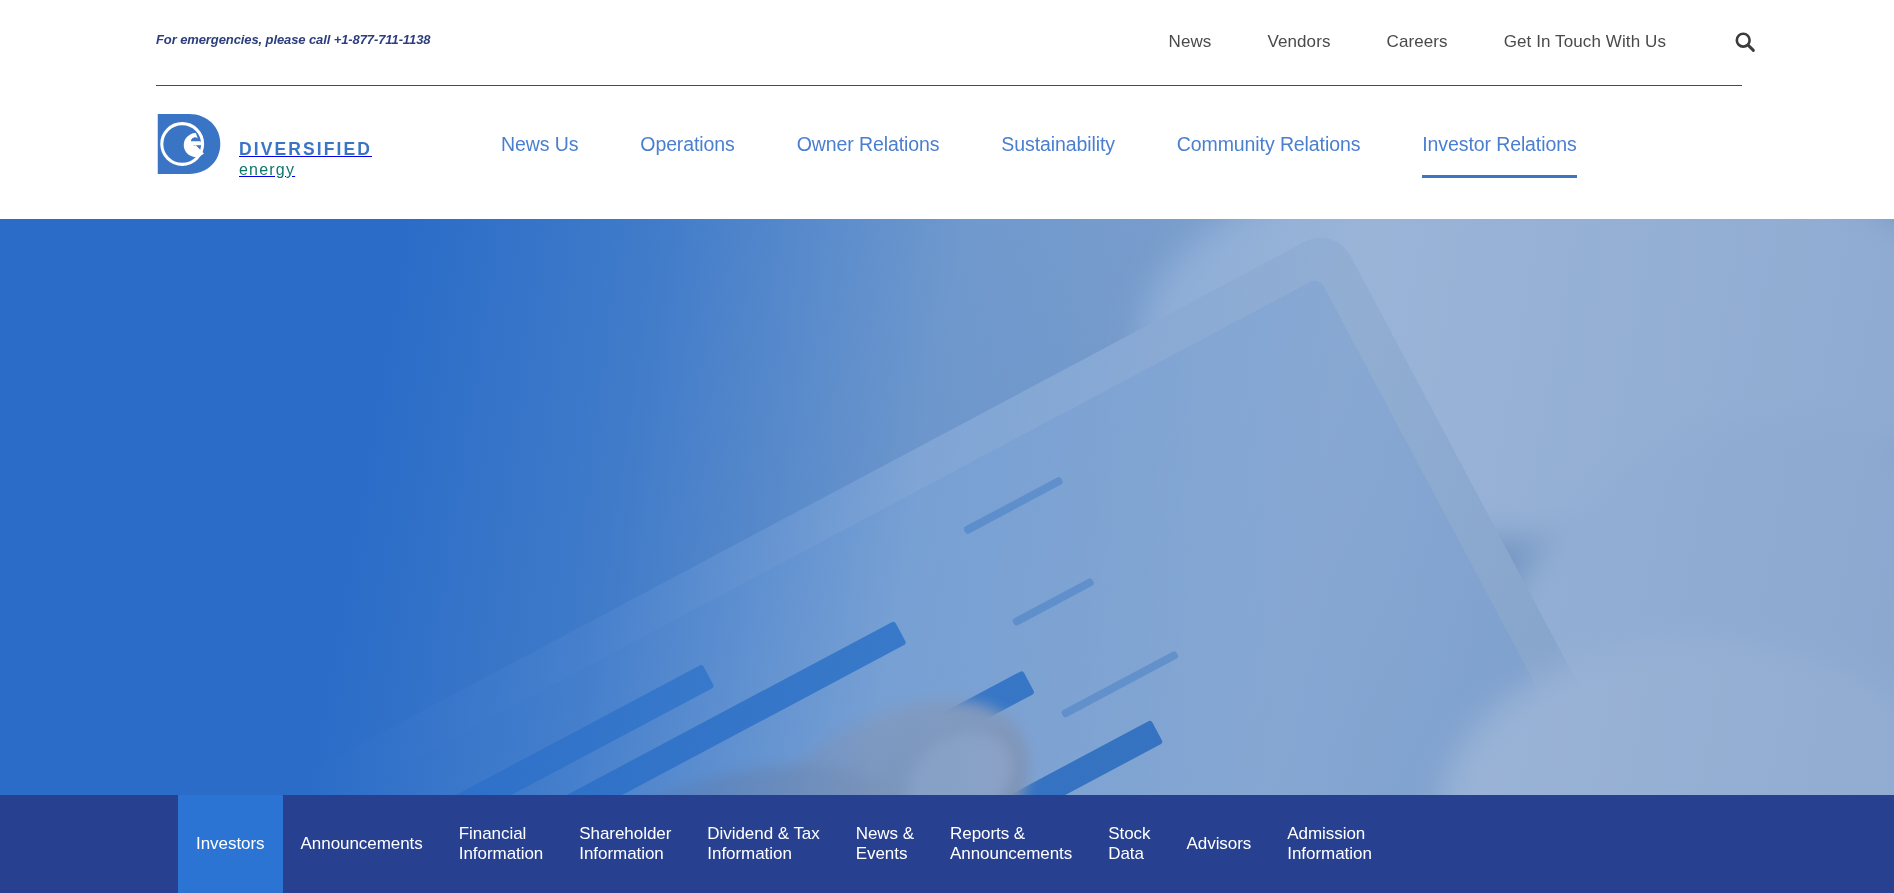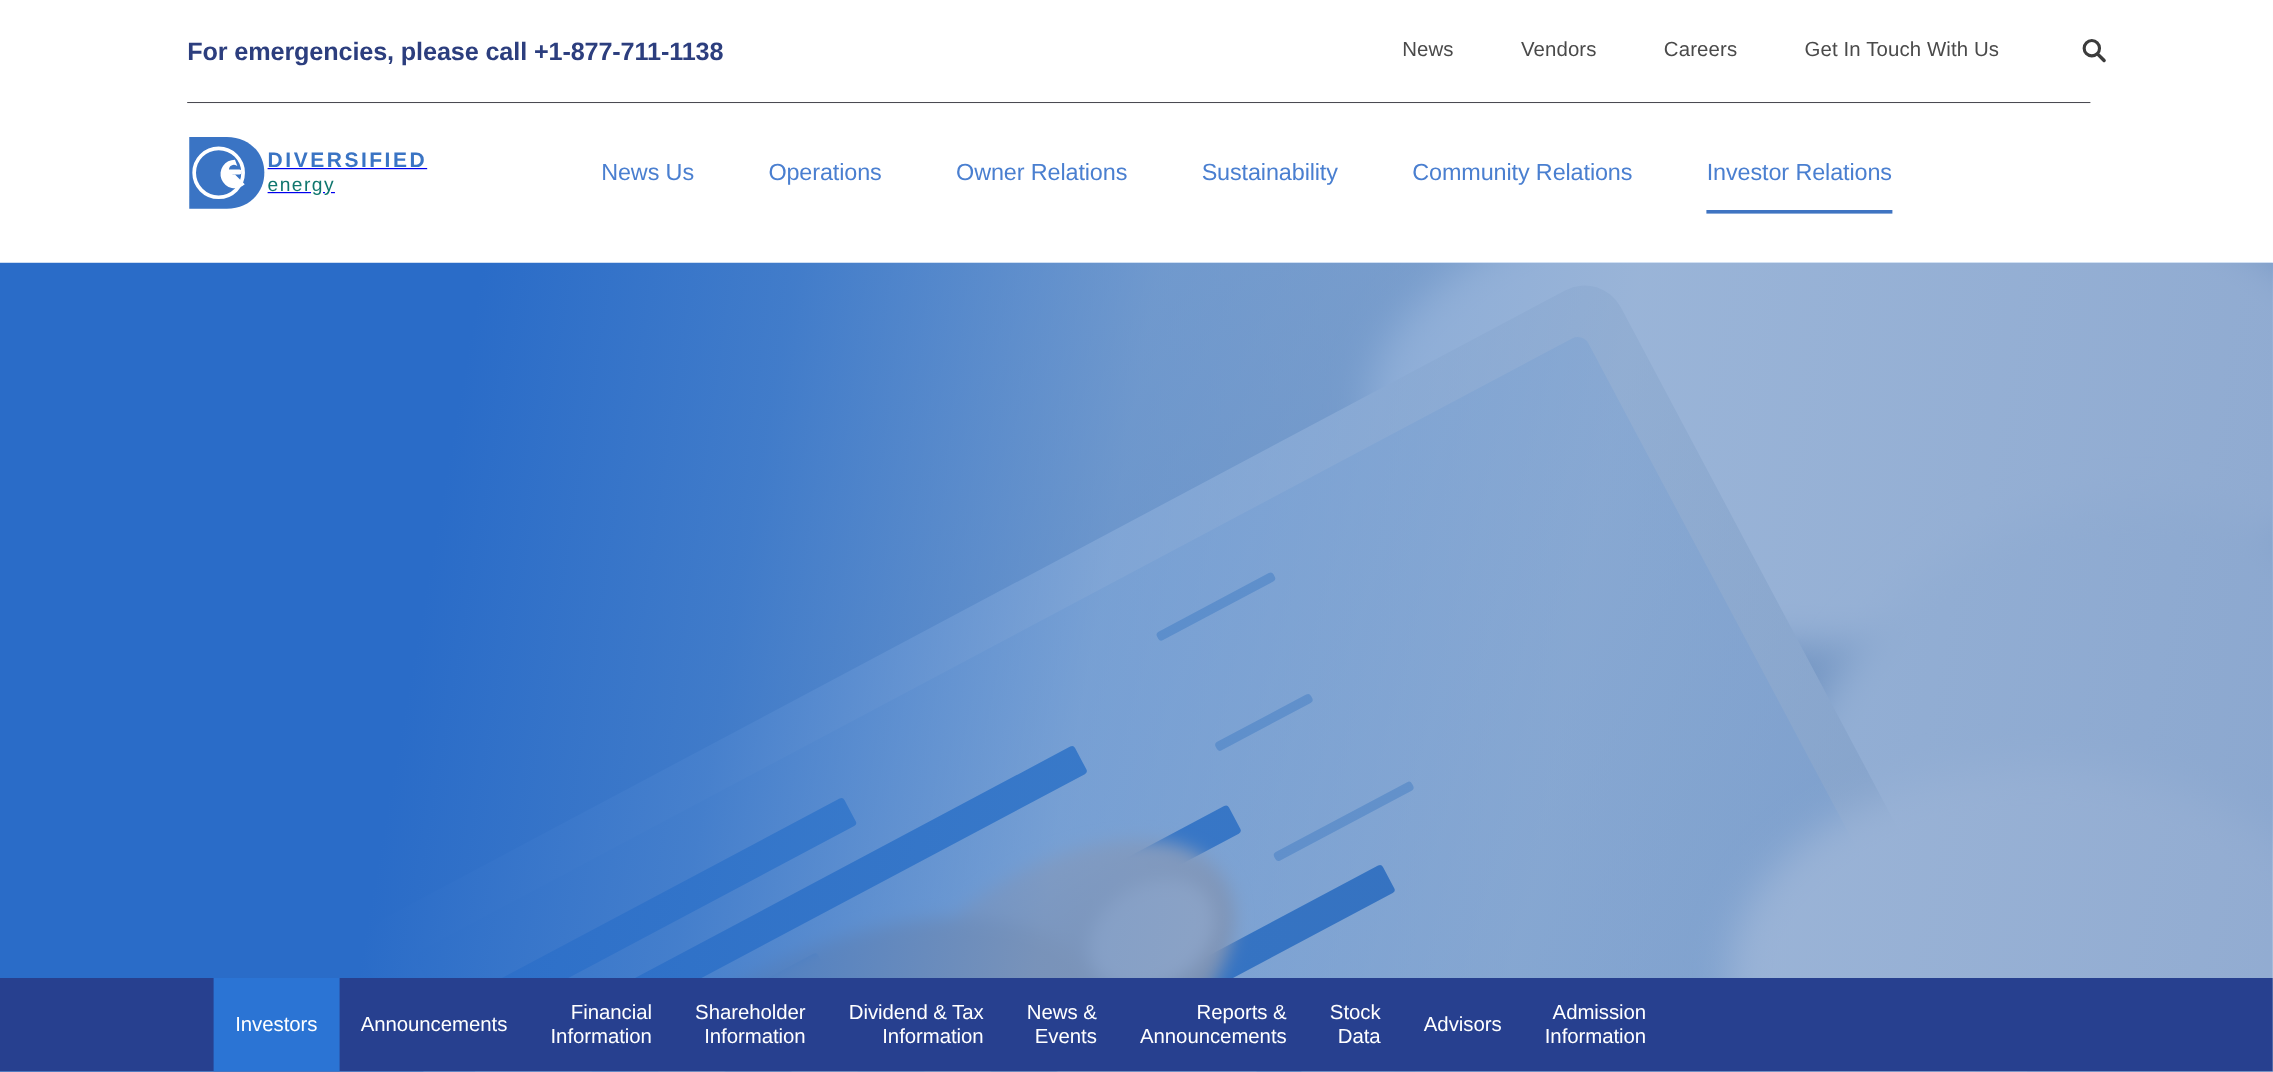--- a/index.html
+++ b/index.html
@@ -17,8 +17,8 @@
   }
   .emergency {
     position: absolute; left: 156px; top: 32px;
-    font-size: 21px; font-weight: bold; letter-spacing: -0.1px;
-    color: #2c3e7e; white-space: nowrap;
+    font-size: 13px; font-weight: bold; letter-spacing: -0.1px;
+    color: #2c3e7e; white-space: nowrap; font-style: italic;
   }
   .utilnav {
     position: absolute; right: 200px; top: 32px;

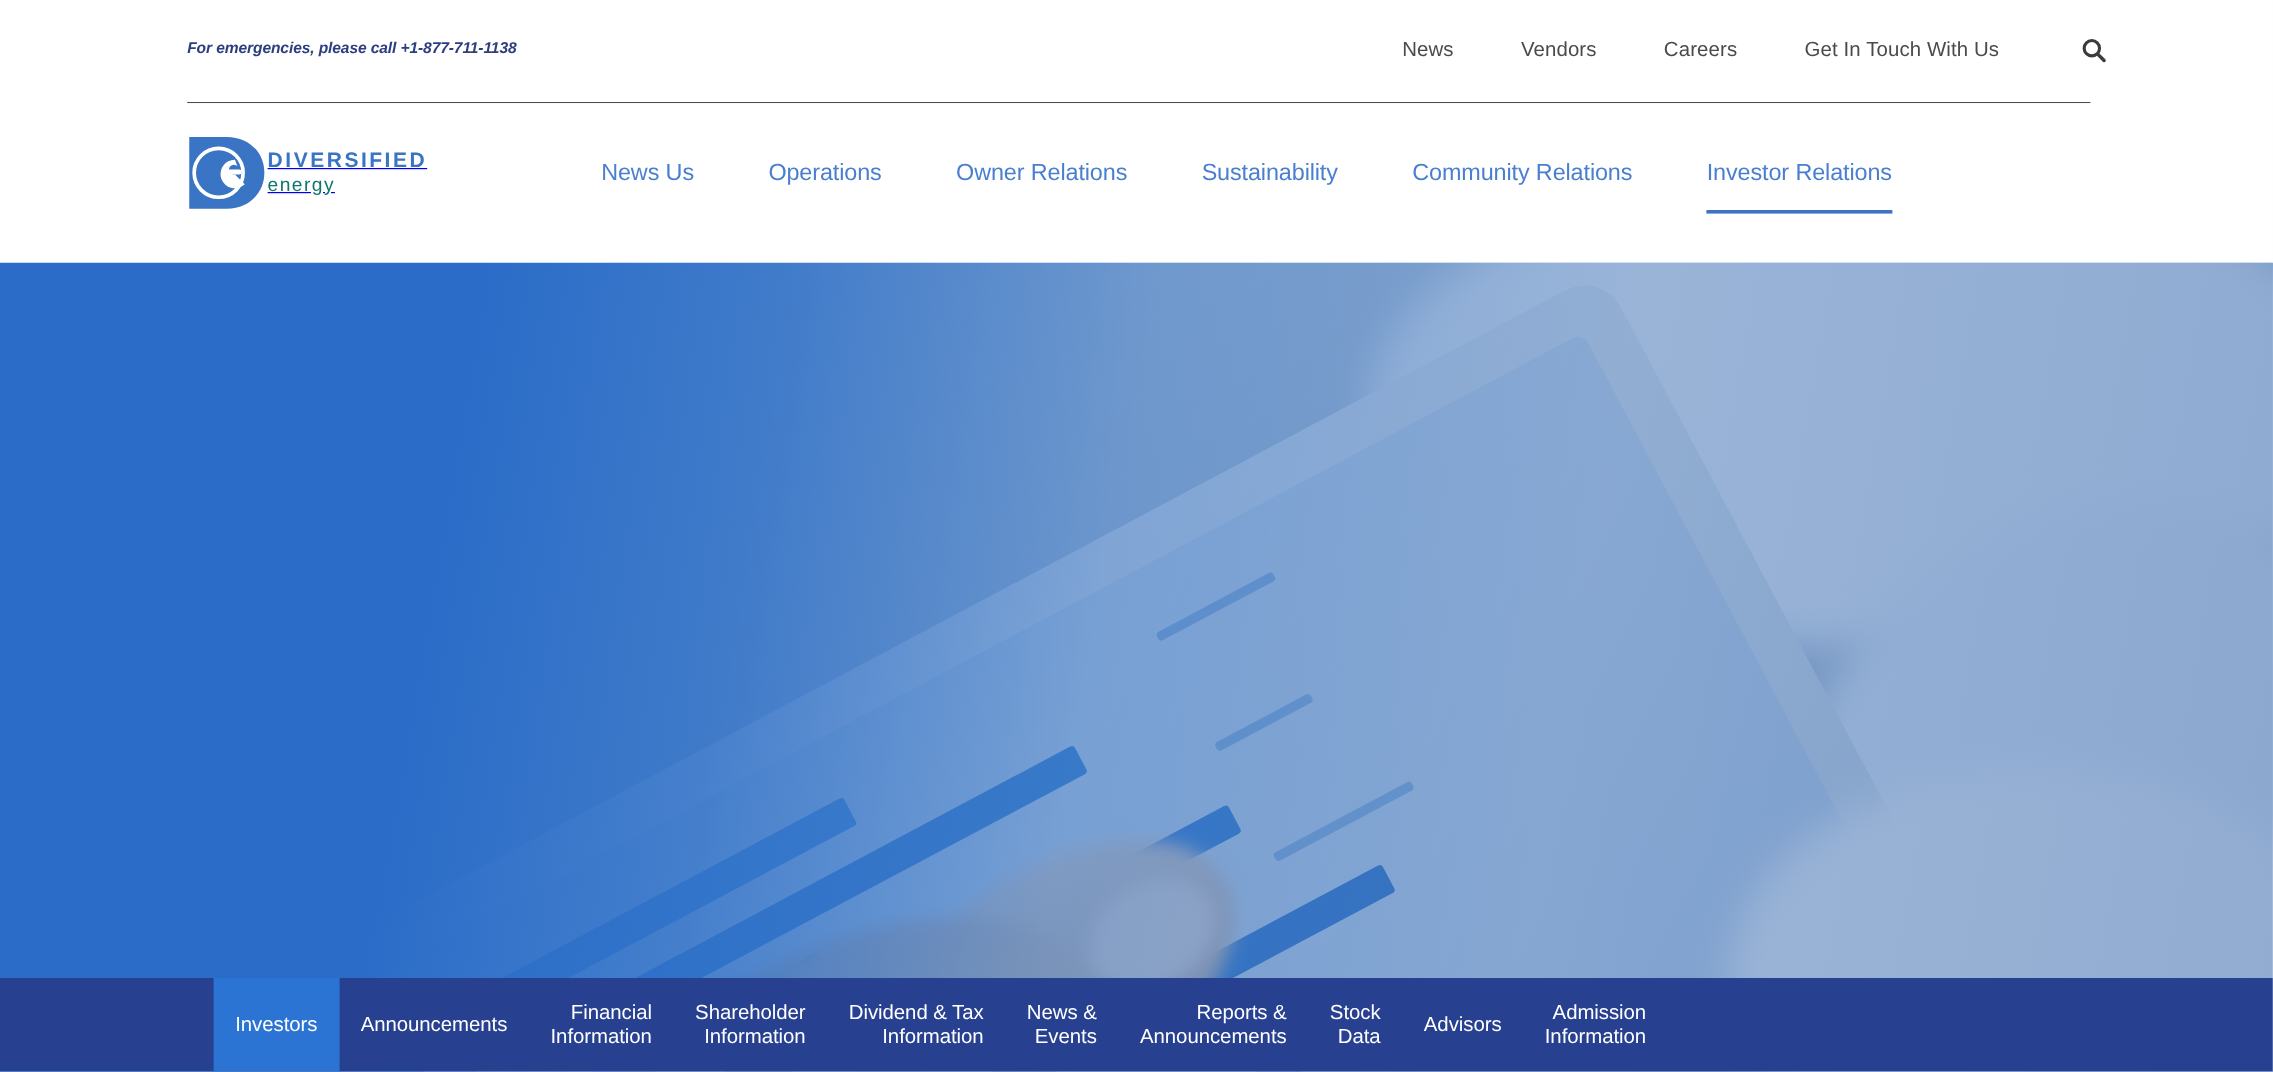--- a/index.html
+++ b/index.html
@@ -46,7 +46,7 @@
   }
   .logo-wrap {
     position: absolute; left: 155px; top: 24px;
-    display: flex; align-items: center; 
+    display: flex; align-items: flex-end; gap: 16px;
   }
   .logo-mark { width: 68px; height: 68px; display: block; }
   .logo-text { display: flex; flex-direction: column; line-height: 1; }

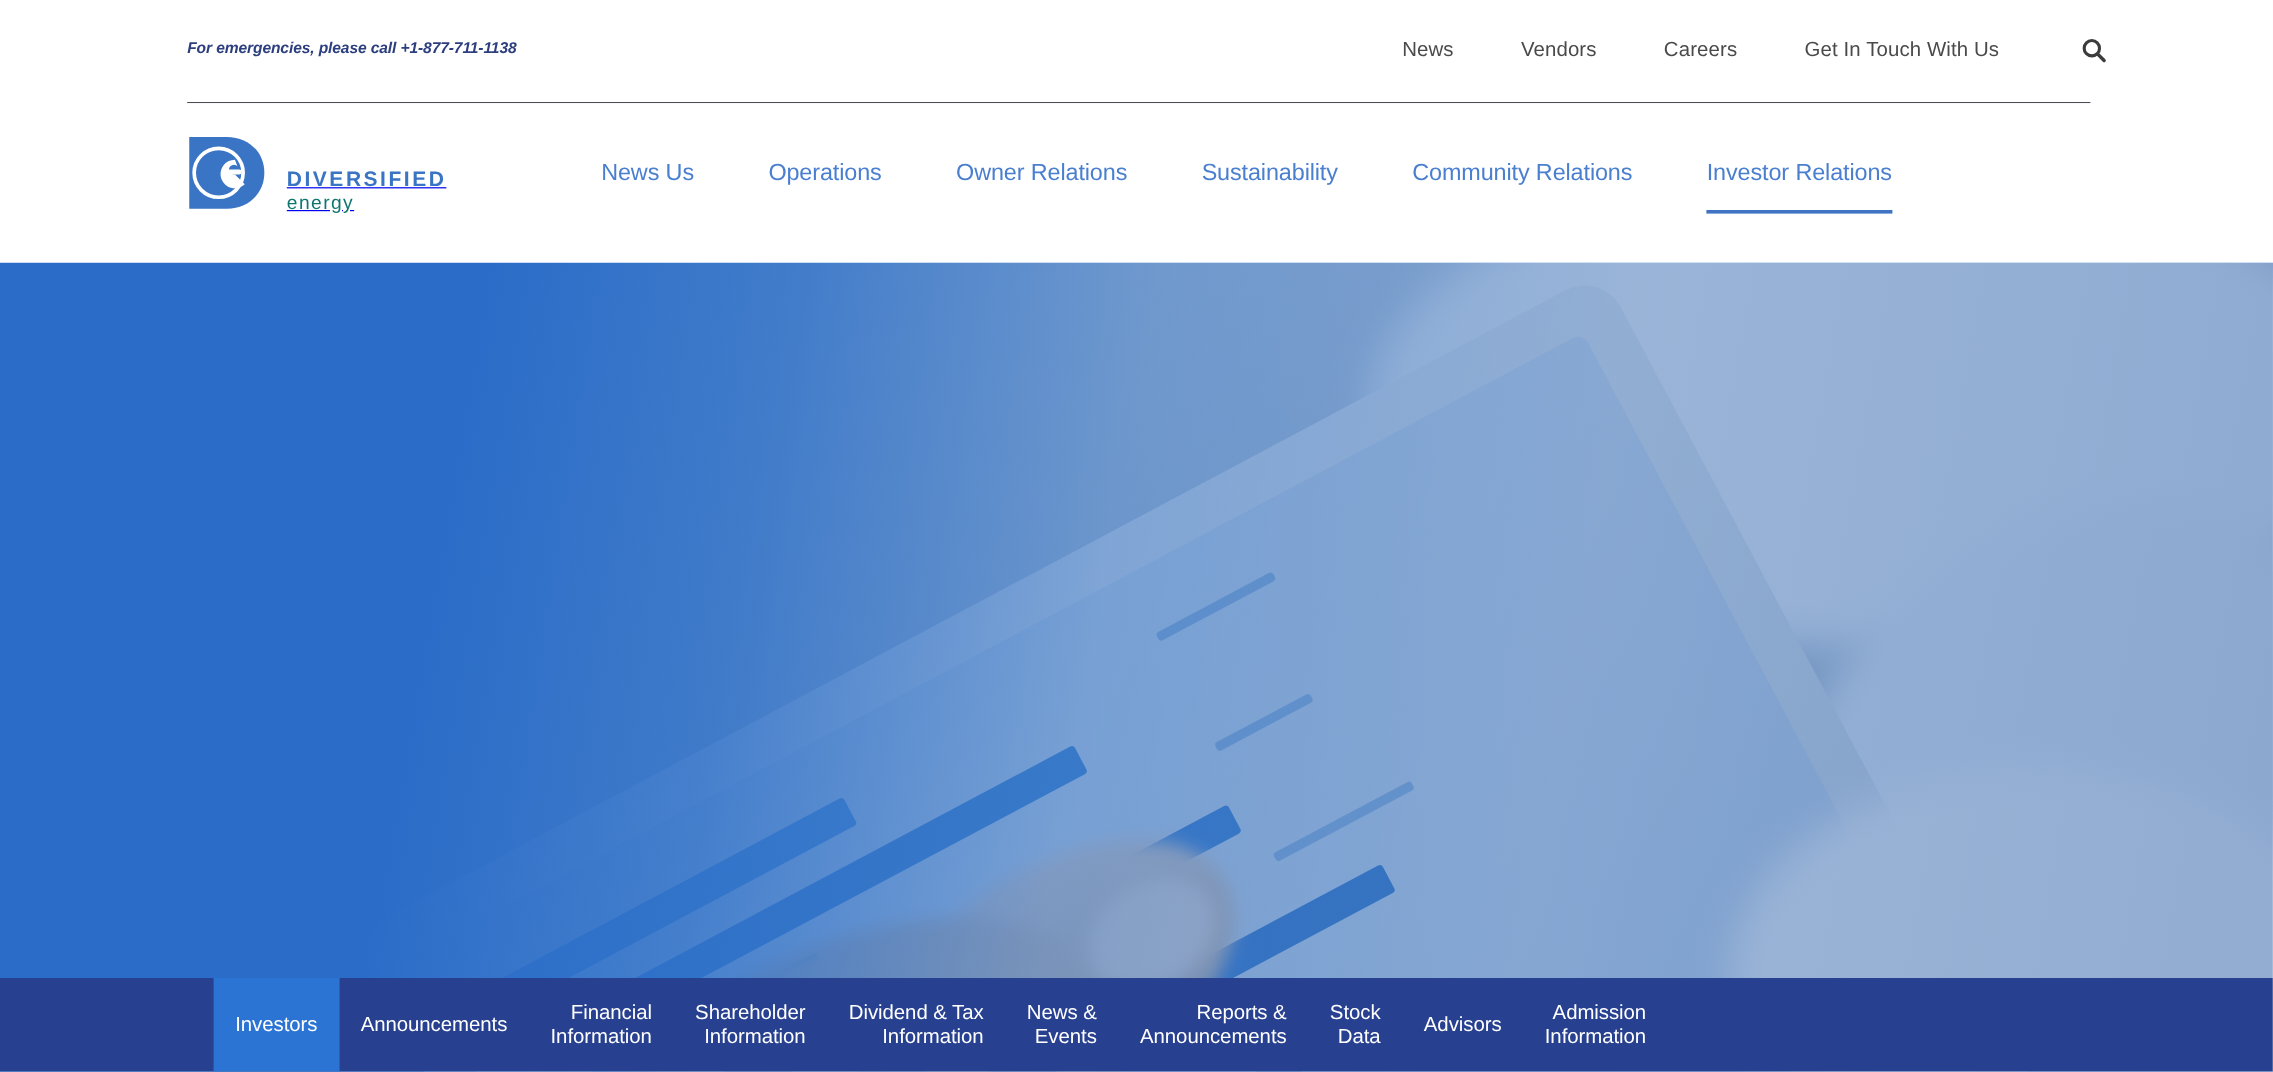--- a/index.html
+++ b/index.html
@@ -112,8 +112,8 @@
 
   
   .subnav {
-    position: absolute; left: 0; bottom: 0; width: 1894px; height: 78px;
-    background: #27408f; display: flex; align-items: stretch; z-index: 8; text-align: right;
+    position: absolute; left: 0; bottom: 0; width: 1894px; height: 98px;
+    background: #27408f; display: flex; align-items: stretch; z-index: 8;
   }
   .subnav-spacer { width: 178px; flex: 0 0 178px; }
   .tab {

